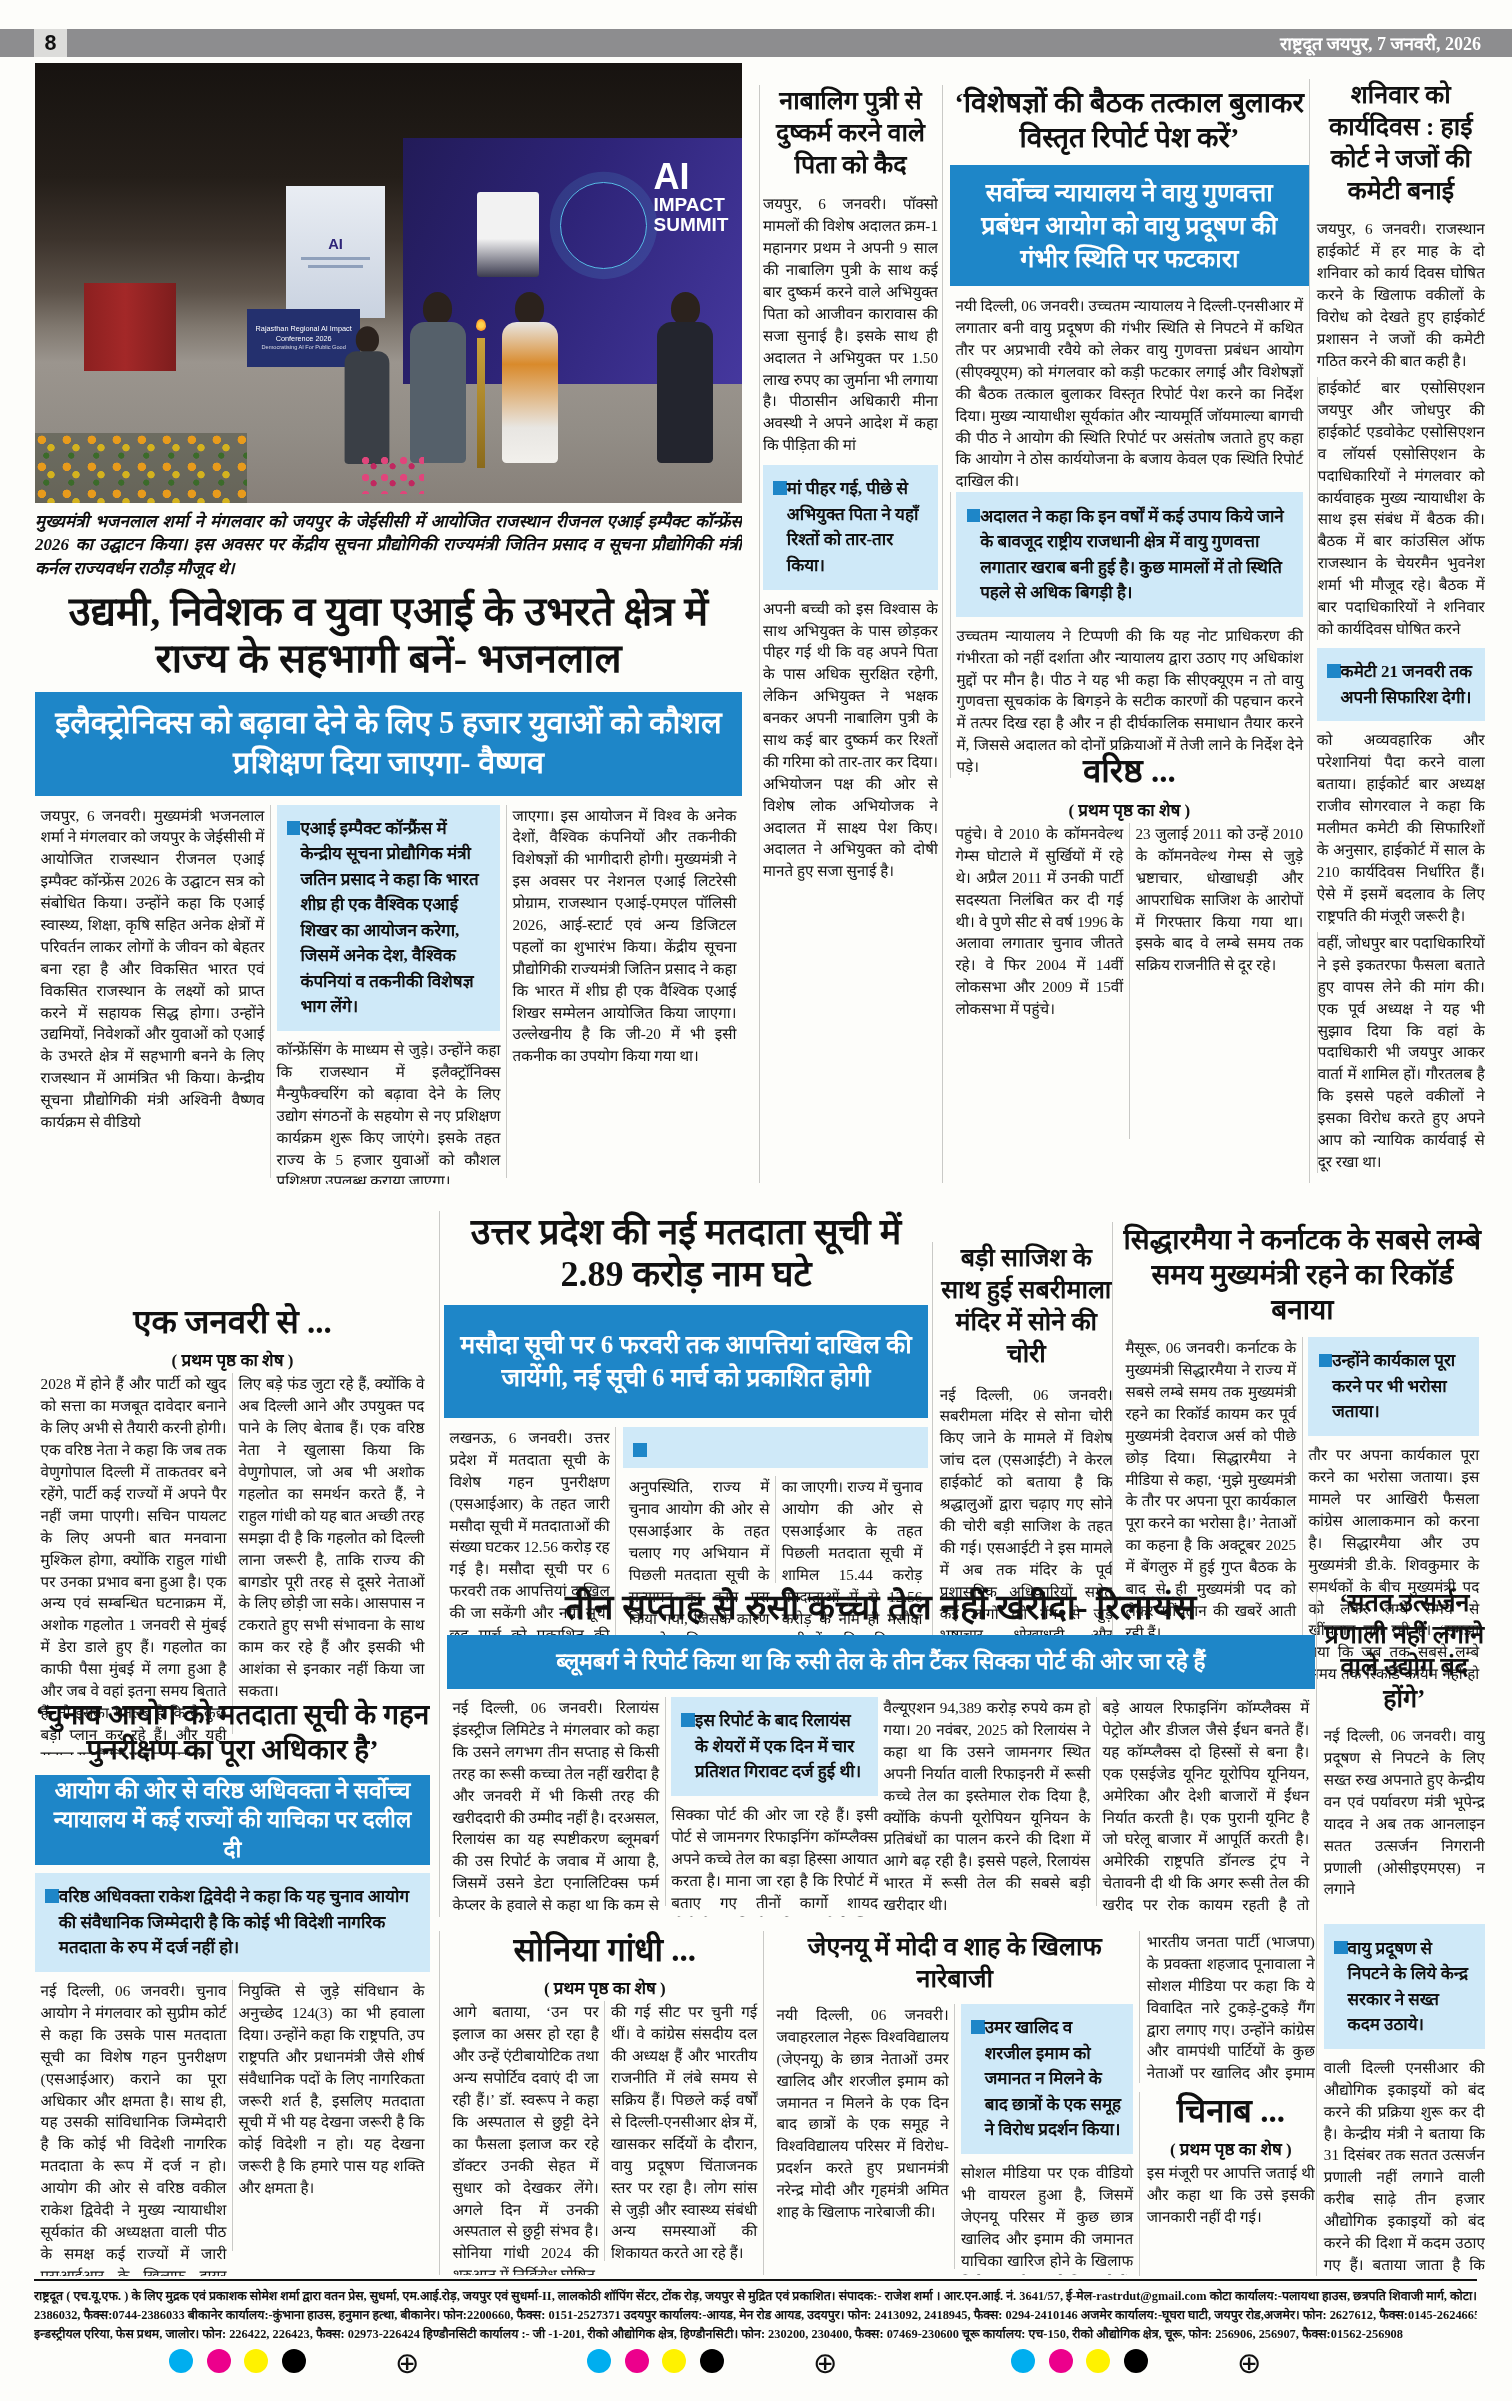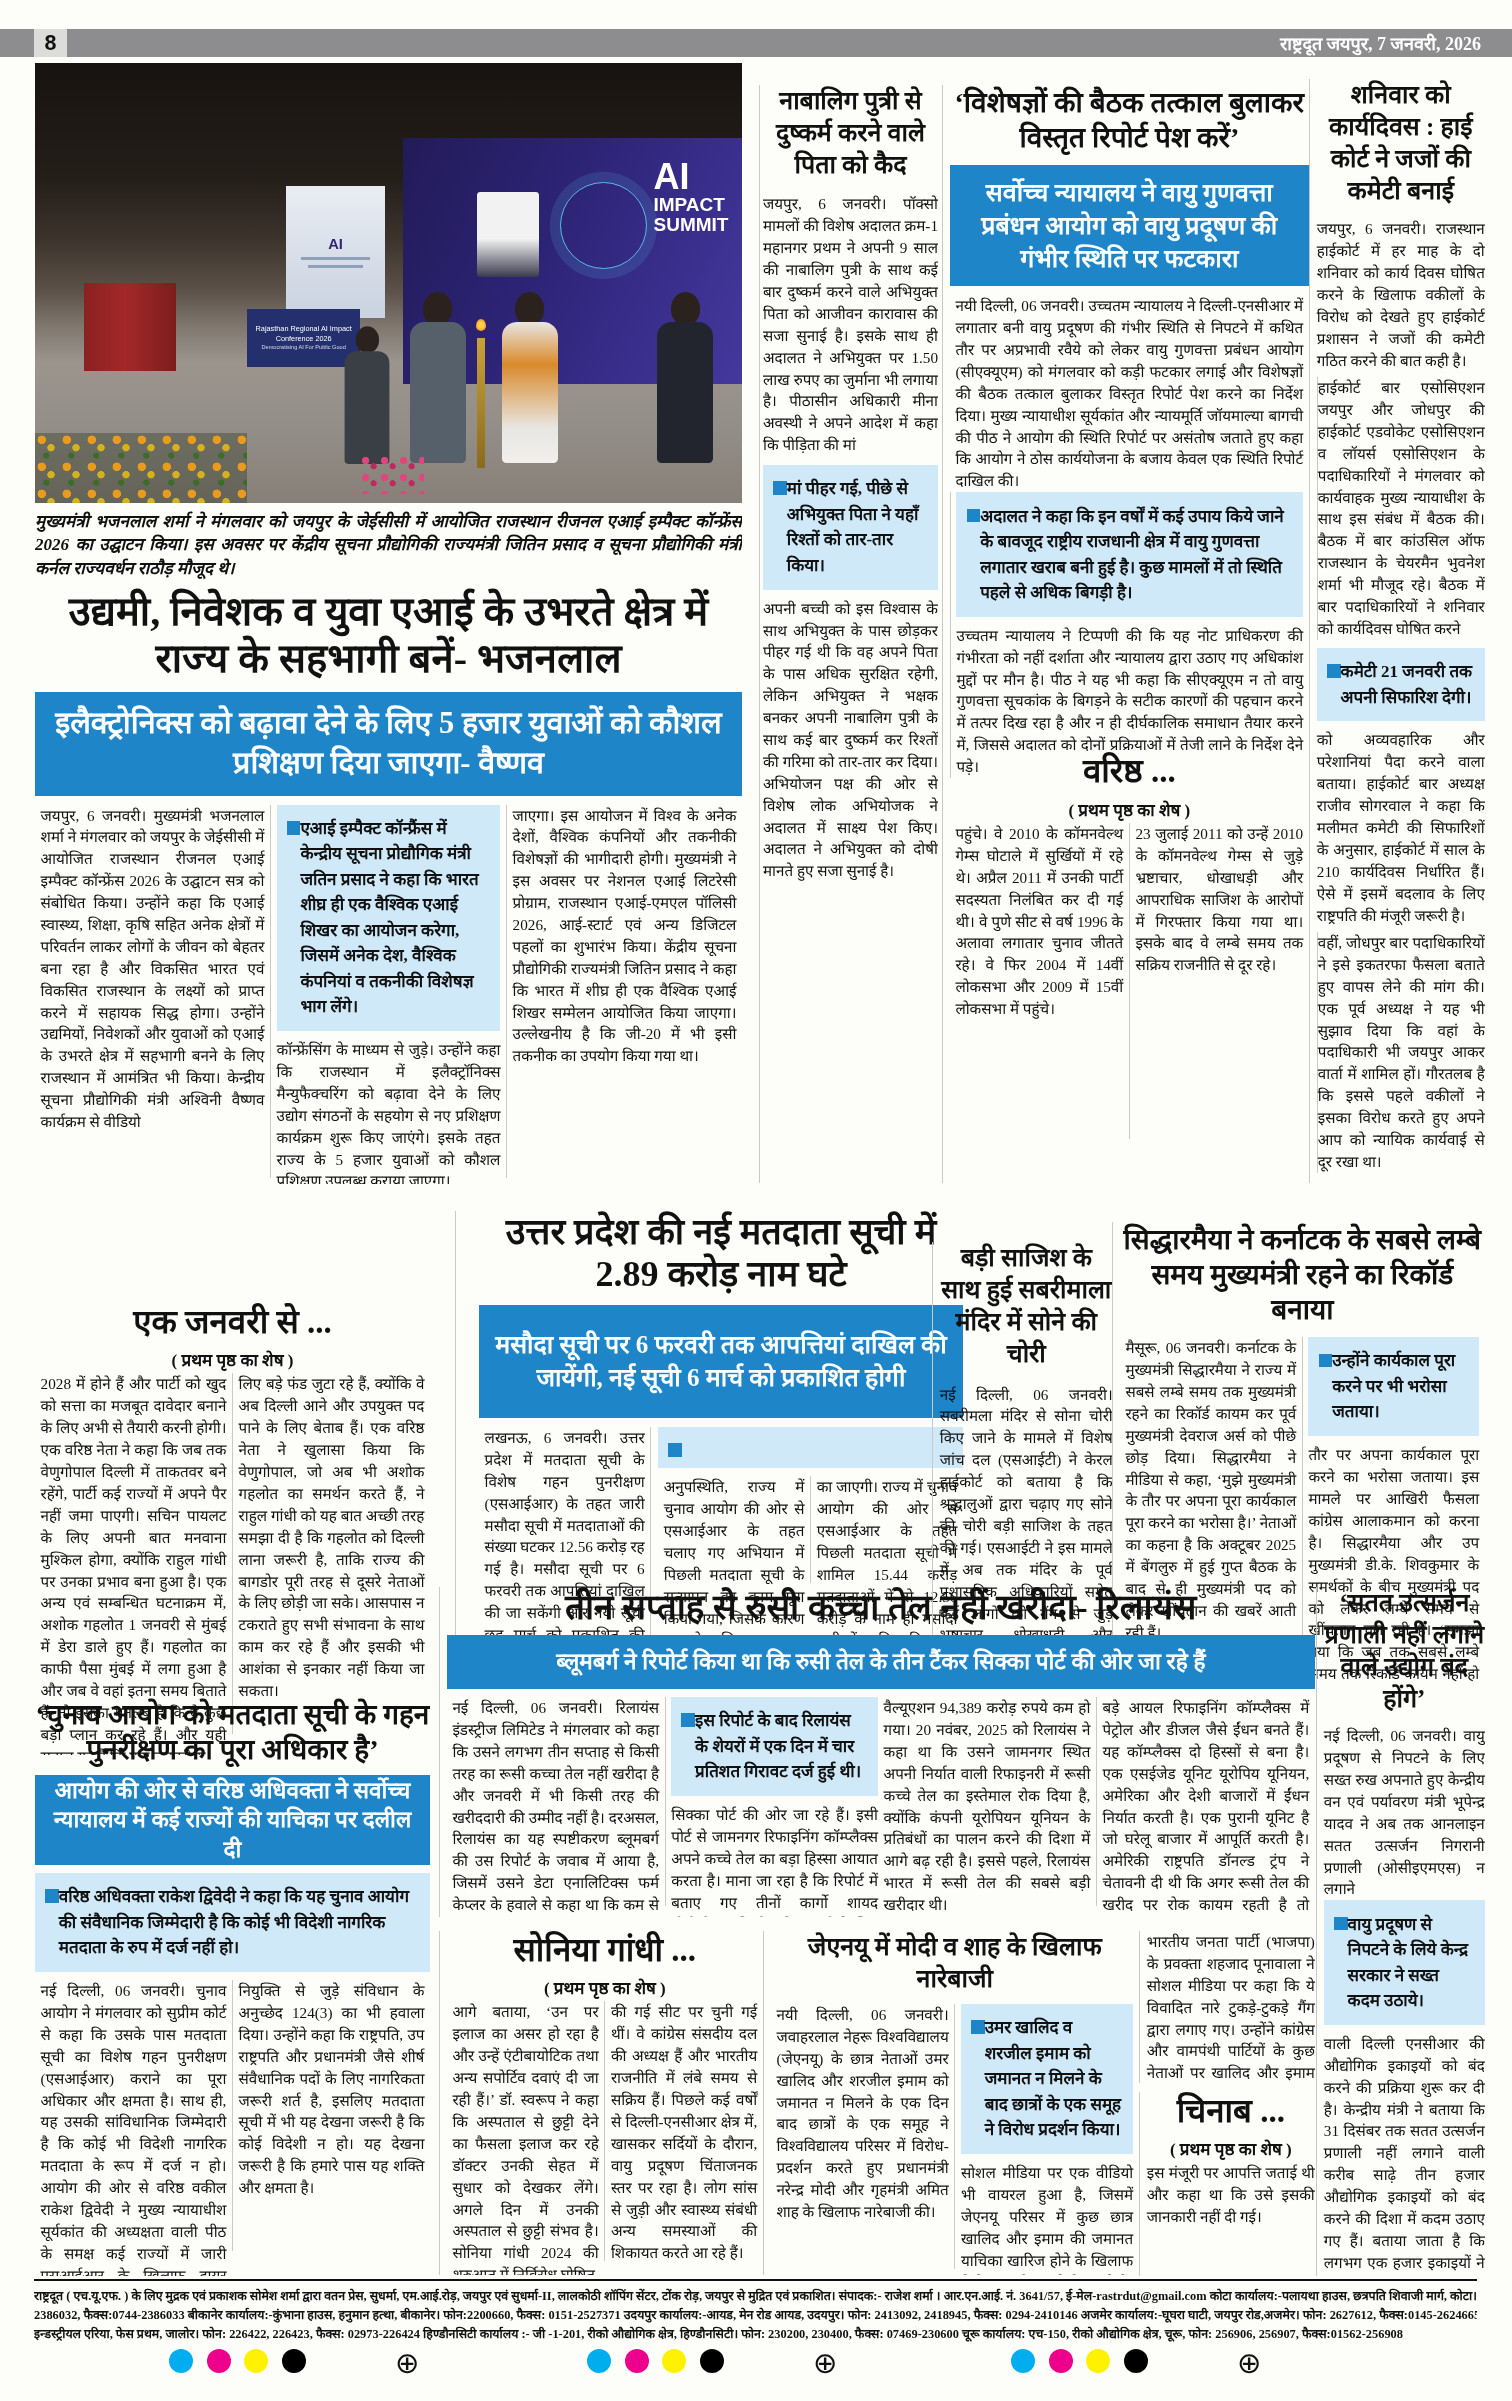--- a/index.html
+++ b/index.html
@@ -176,7 +176,7 @@
     </div>
   </section>
 
-  <section class="story vline" style="left:455px;top:1211px;width:484px;height:474px;padding-left:23px;">
+  <section class="story vline" style="left:439px;top:1211px;width:484px;height:474px;padding-left:4px;">
     <h2 class="head-xl" style="font-size:36px;">उत्तर प्रदेश की नई मतदाता सूची में 2.89 करोड़ नाम घटे</h2>
     <div class="banner b-lg" style="margin-top:9px;height:113px;">मसौदा सूची पर 6 फरवरी तक आपत्तियां दाखिल की जायेंगी, नई सूची 6 मार्च को प्रकाशित होगी</div>
     <div style="display:flex;margin-top:9px;height:237px;">

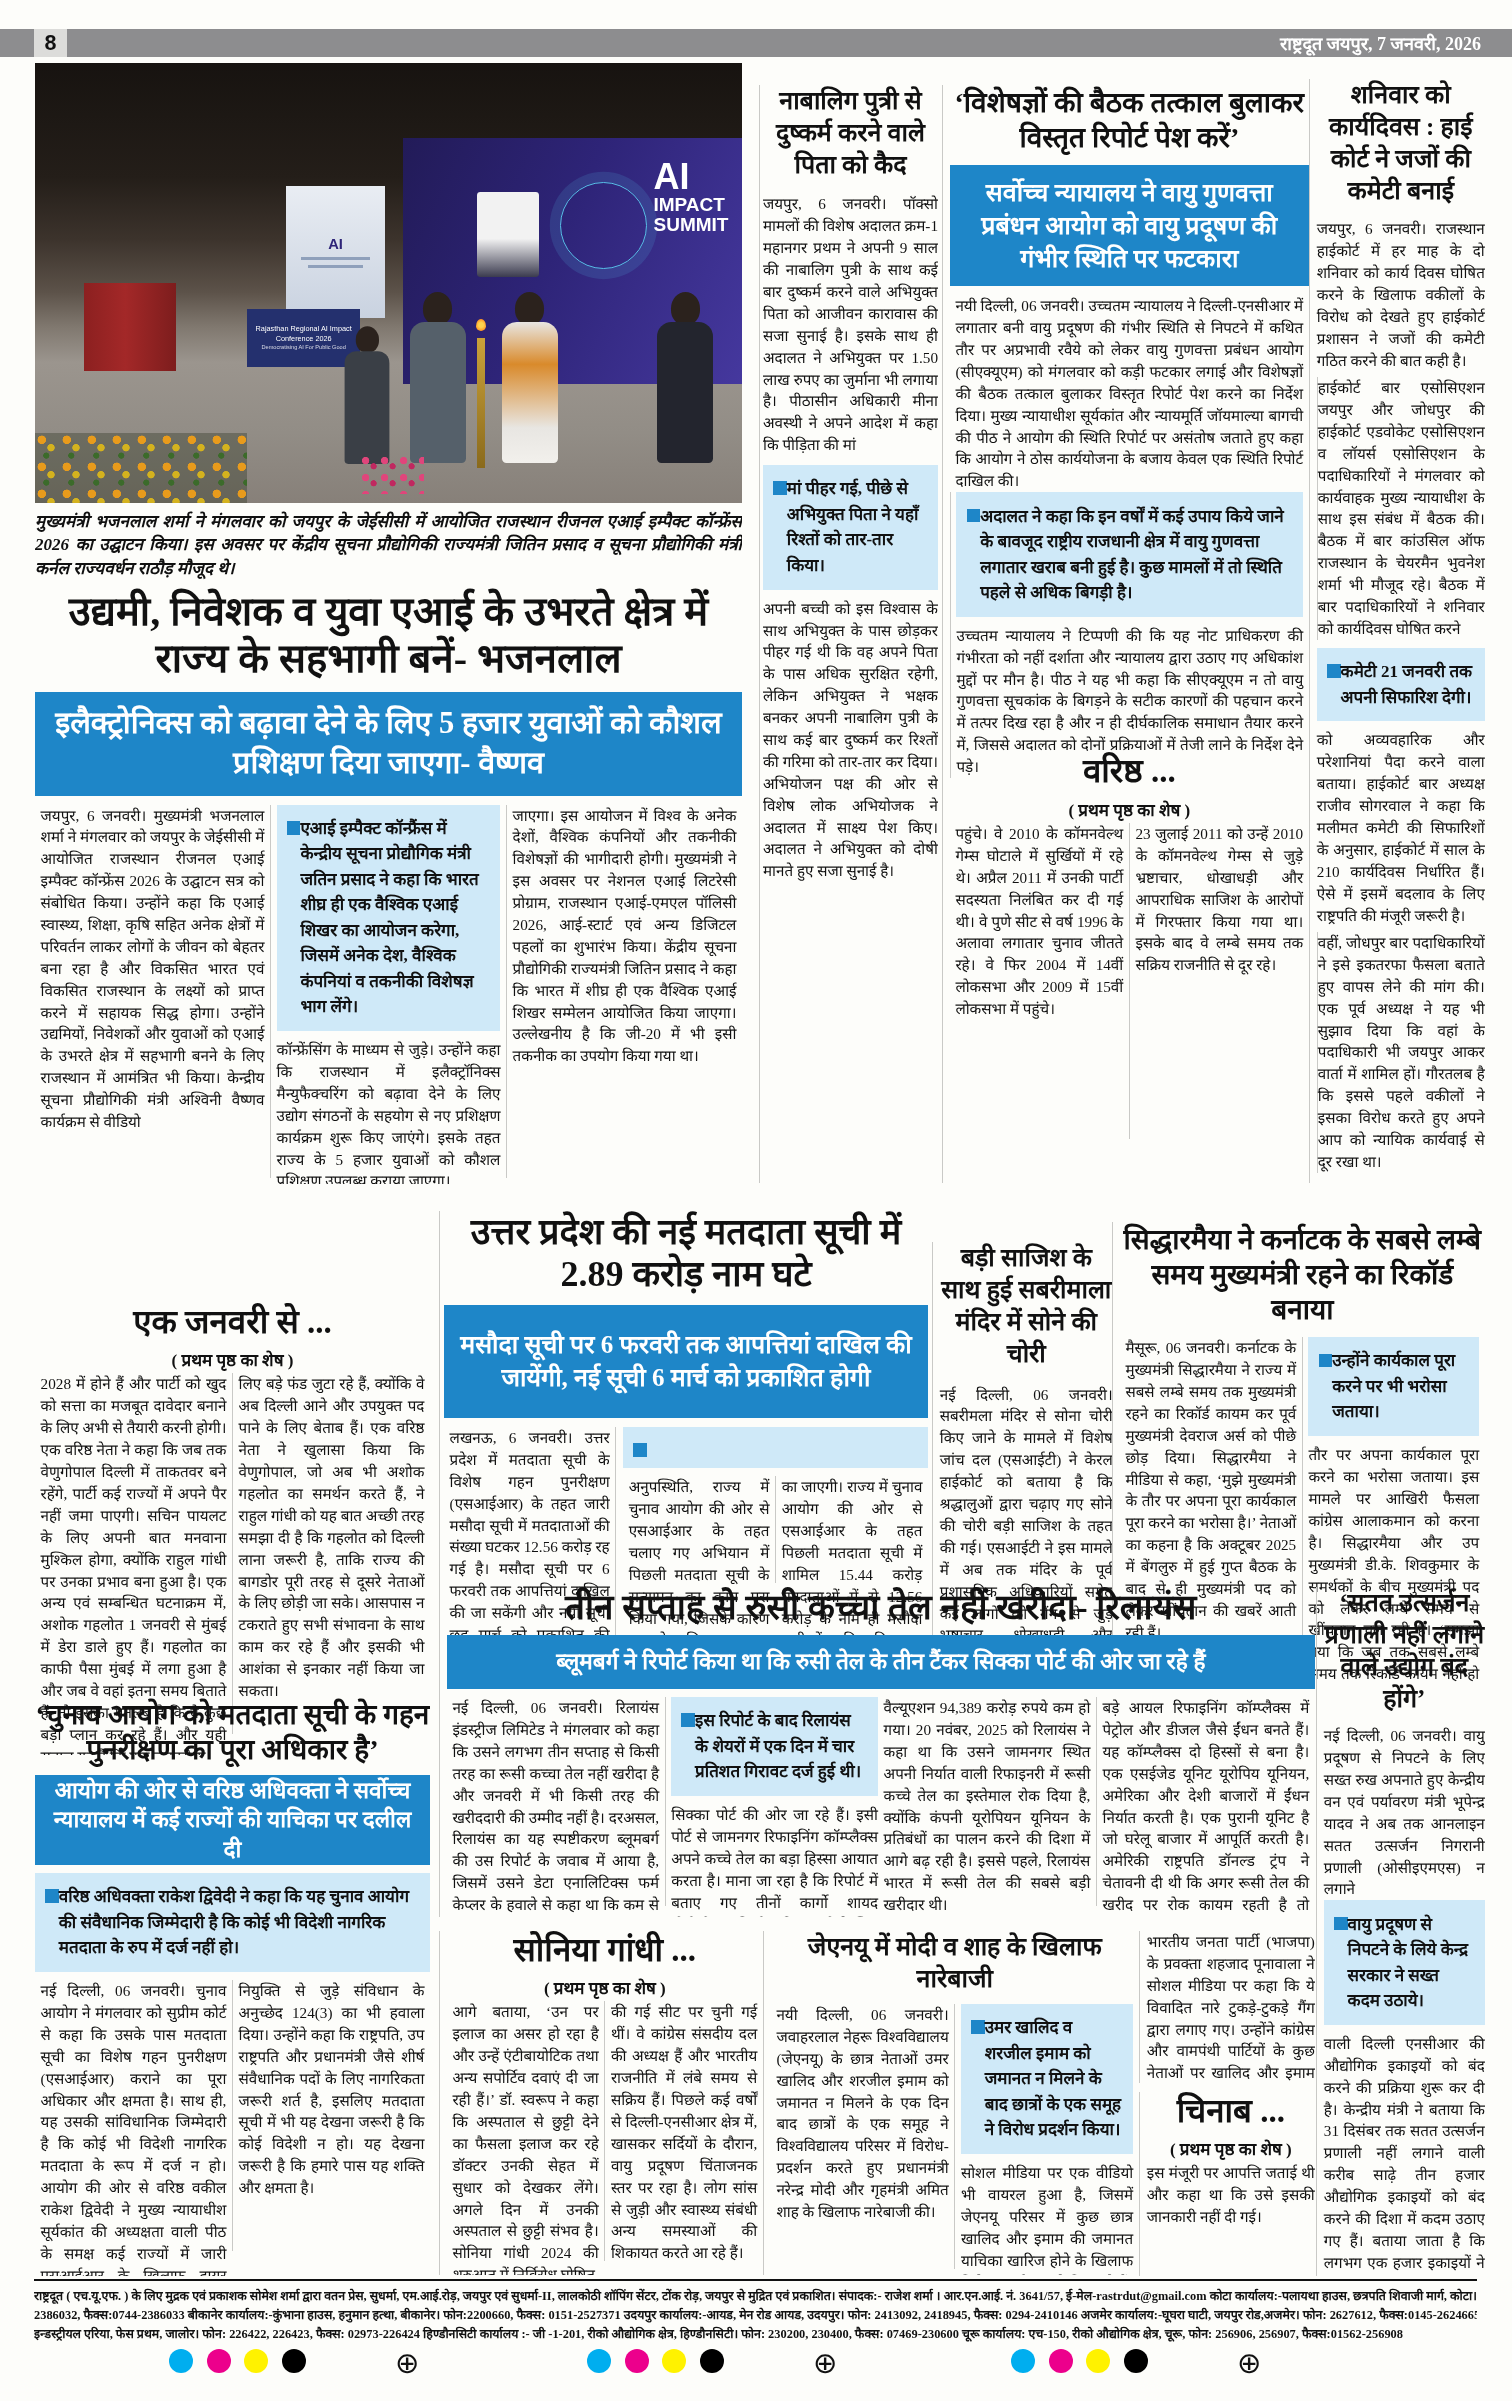--- a/index.html
+++ b/index.html
@@ -245,7 +245,7 @@
   <section class="story vline" style="left:1316px;top:1587px;width:161px;height:689px;padding-left:6.8px;">
     <h2 class="head-sm">‘सतत उत्सर्जन प्रणाली नहीं लगाने वाले उद्योग बंद होंगे’</h2>
     <div class="c" style="padding:0;margin-top:10.2px;">नई दिल्ली, 06 जनवरी। वायु प्रदूषण से निपटने के लिए सख्त रुख अपनाते हुए केन्द्रीय वन एवं पर्यावरण मंत्री भूपेन्द्र यादव ने अब तक आनलाइन सतत उत्सर्जन निगरानी प्रणाली (ओसीइएमएस) न लगाने</div>
-    <div class="hbox" style="margin-top:0;">
+    <div class="hbox" style="margin-top:24px;">
       <div class="sq"></div>
       <div class="t">वायु प्रदूषण से निपटने के लिये केन्द्र सरकार ने सख्त कदम उठाये।</div>
     </div>

